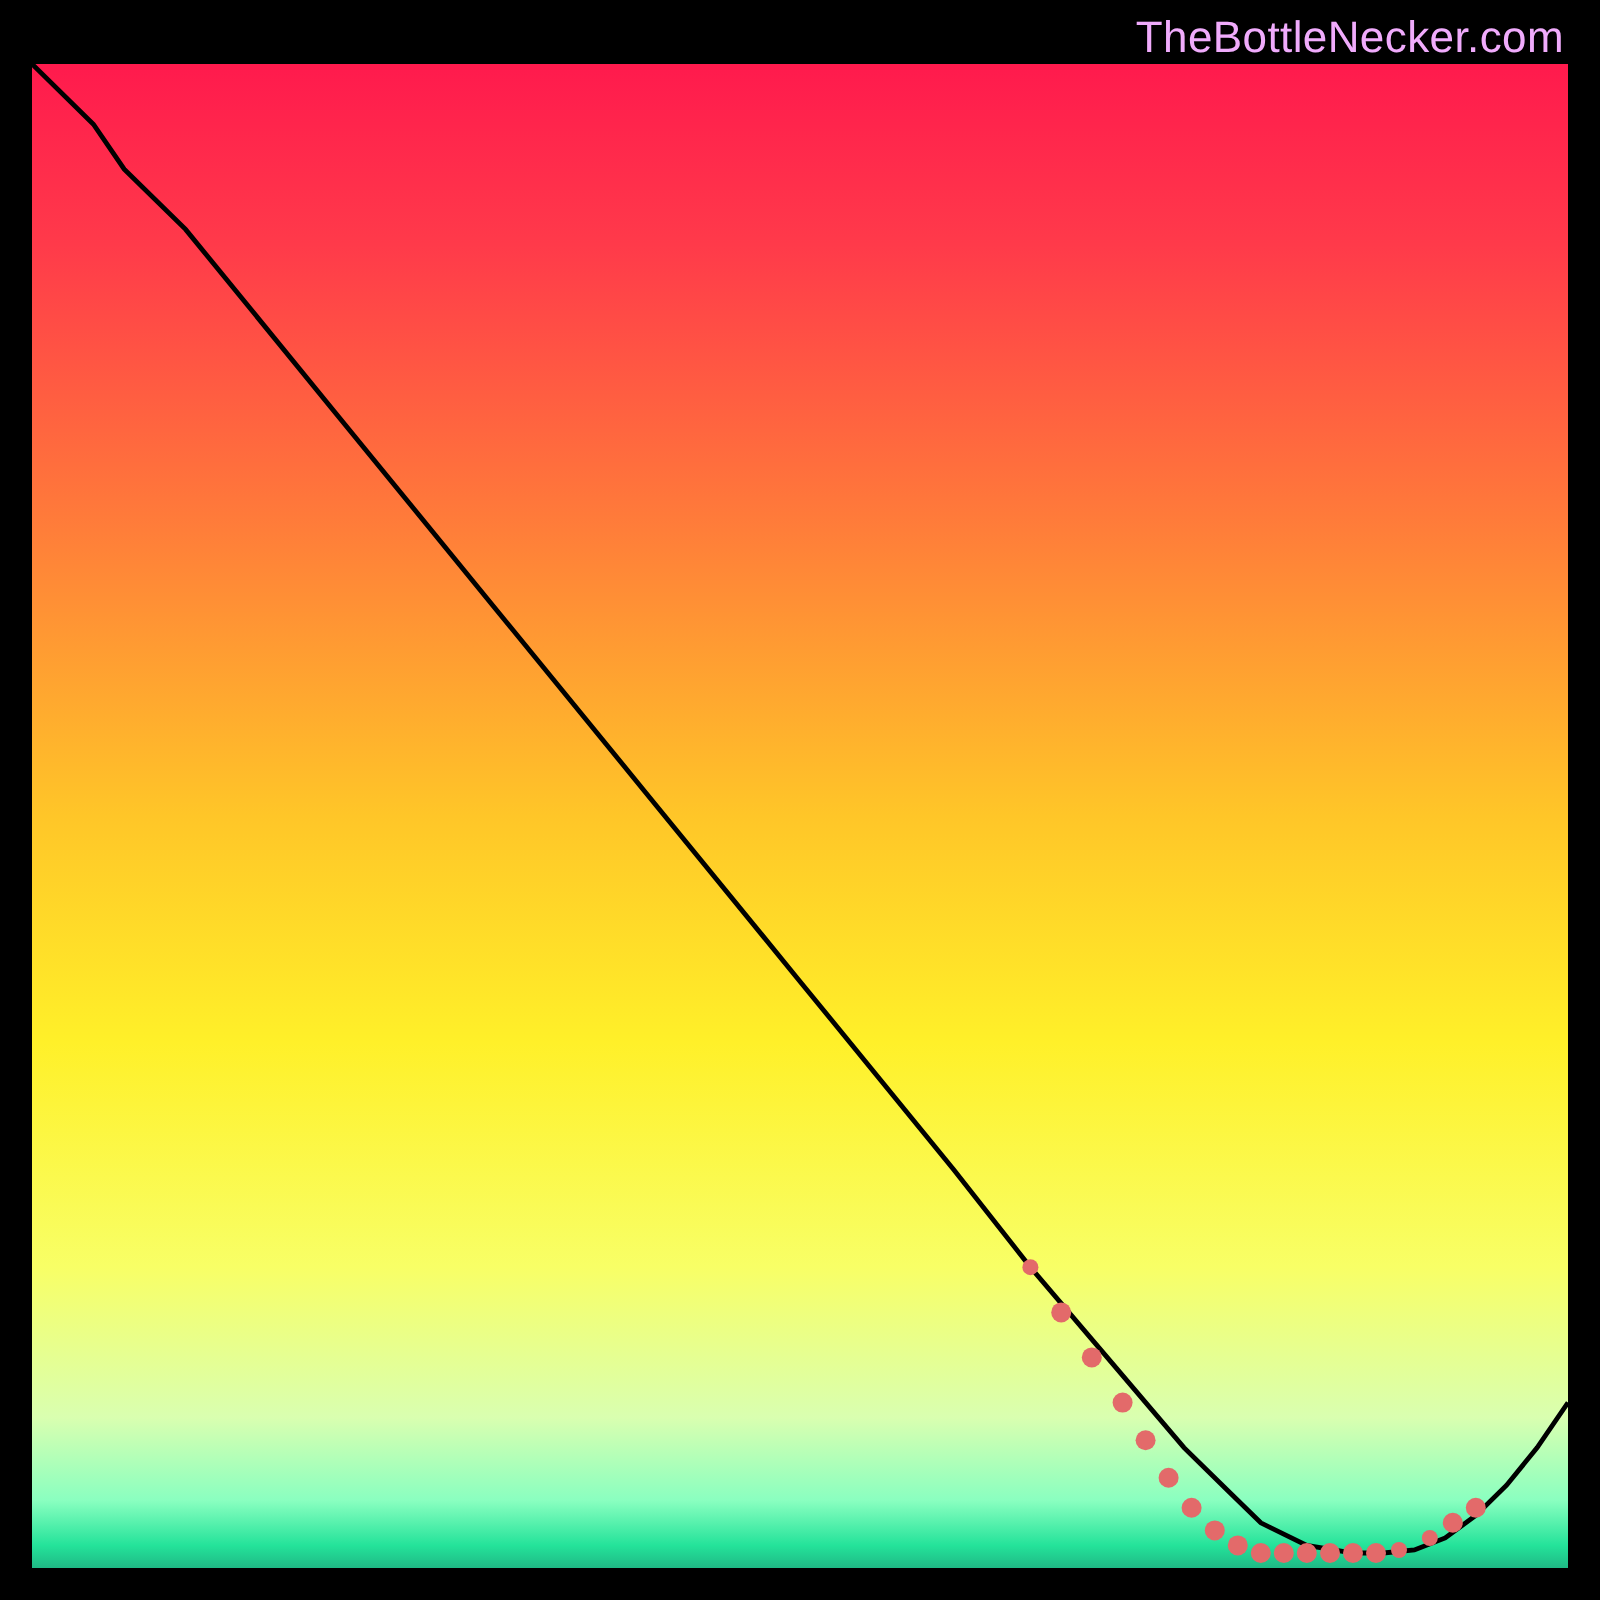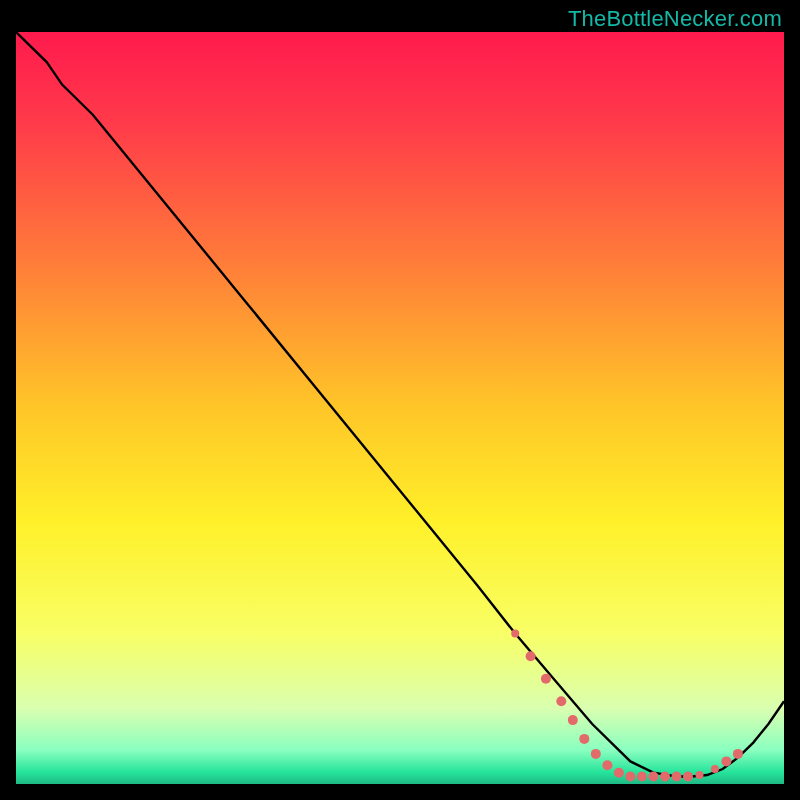--- a/index.html
+++ b/index.html
@@ -32,7 +32,7 @@
     position: absolute;
     top: 6px;
     right: 18px;
-    color: #14b8a6;
+    color: #f0abfc;
     font-size: 22px;
     letter-spacing: 0.2px;
     font-weight: 400;

